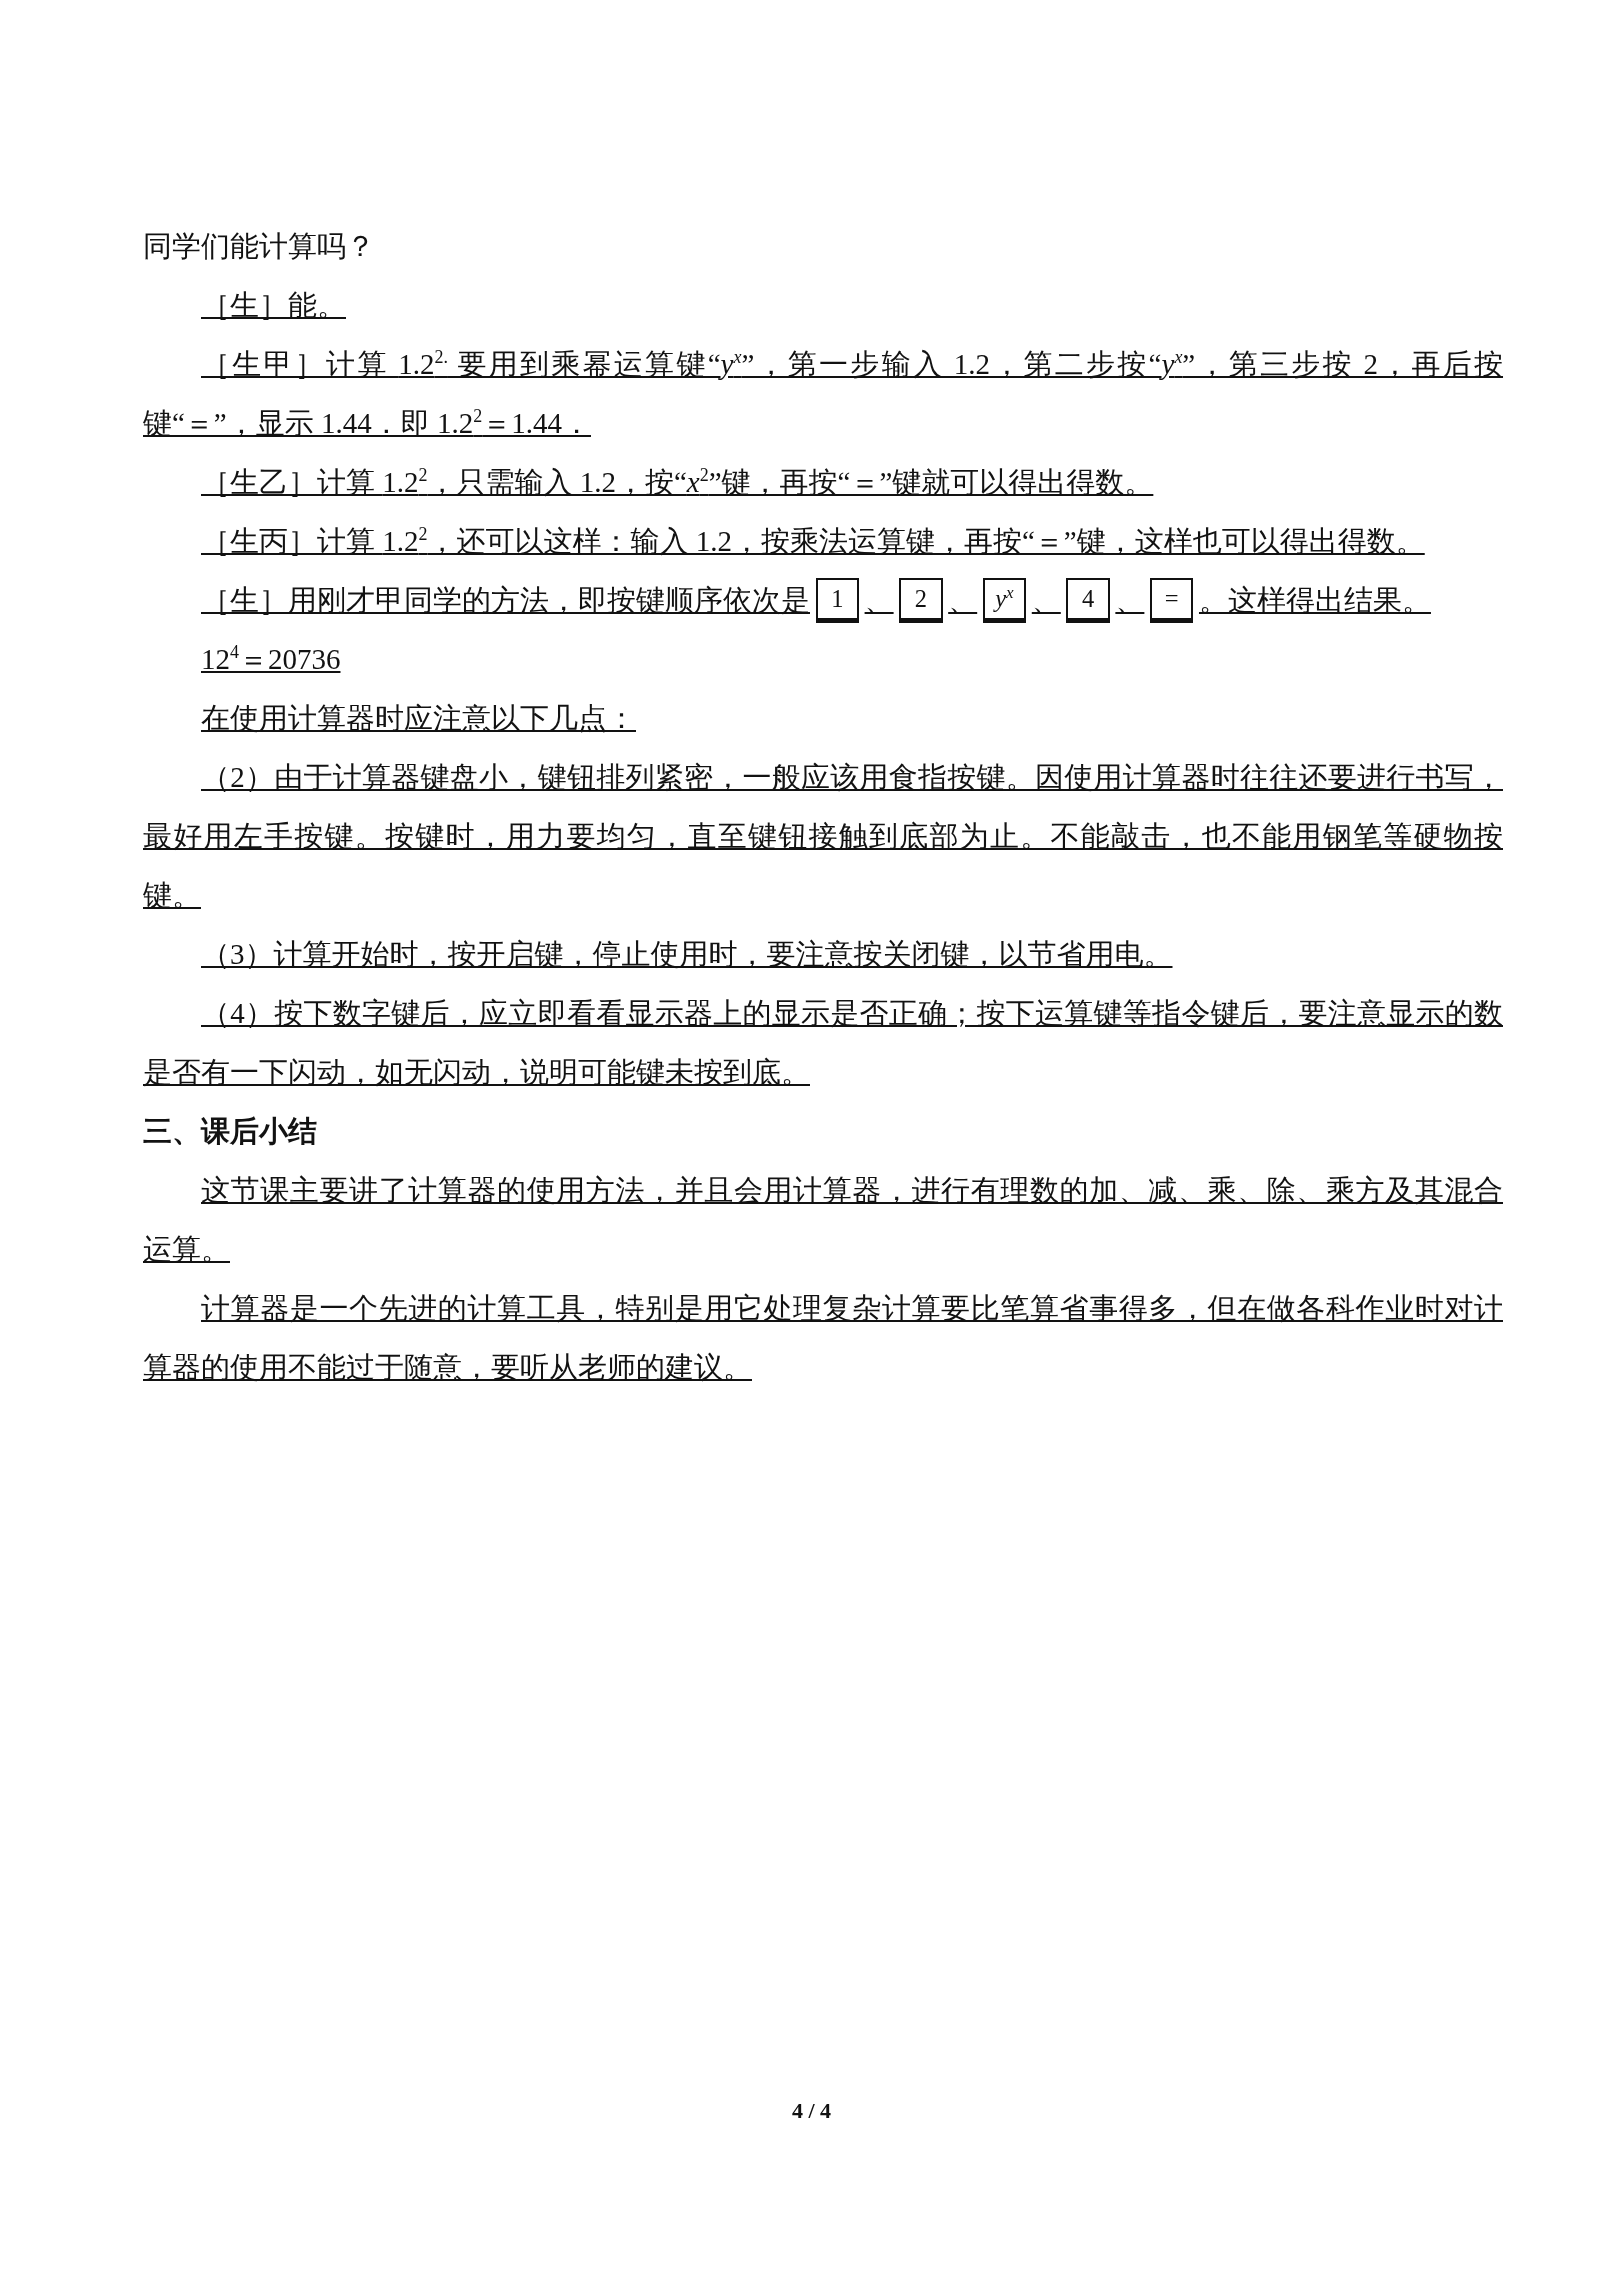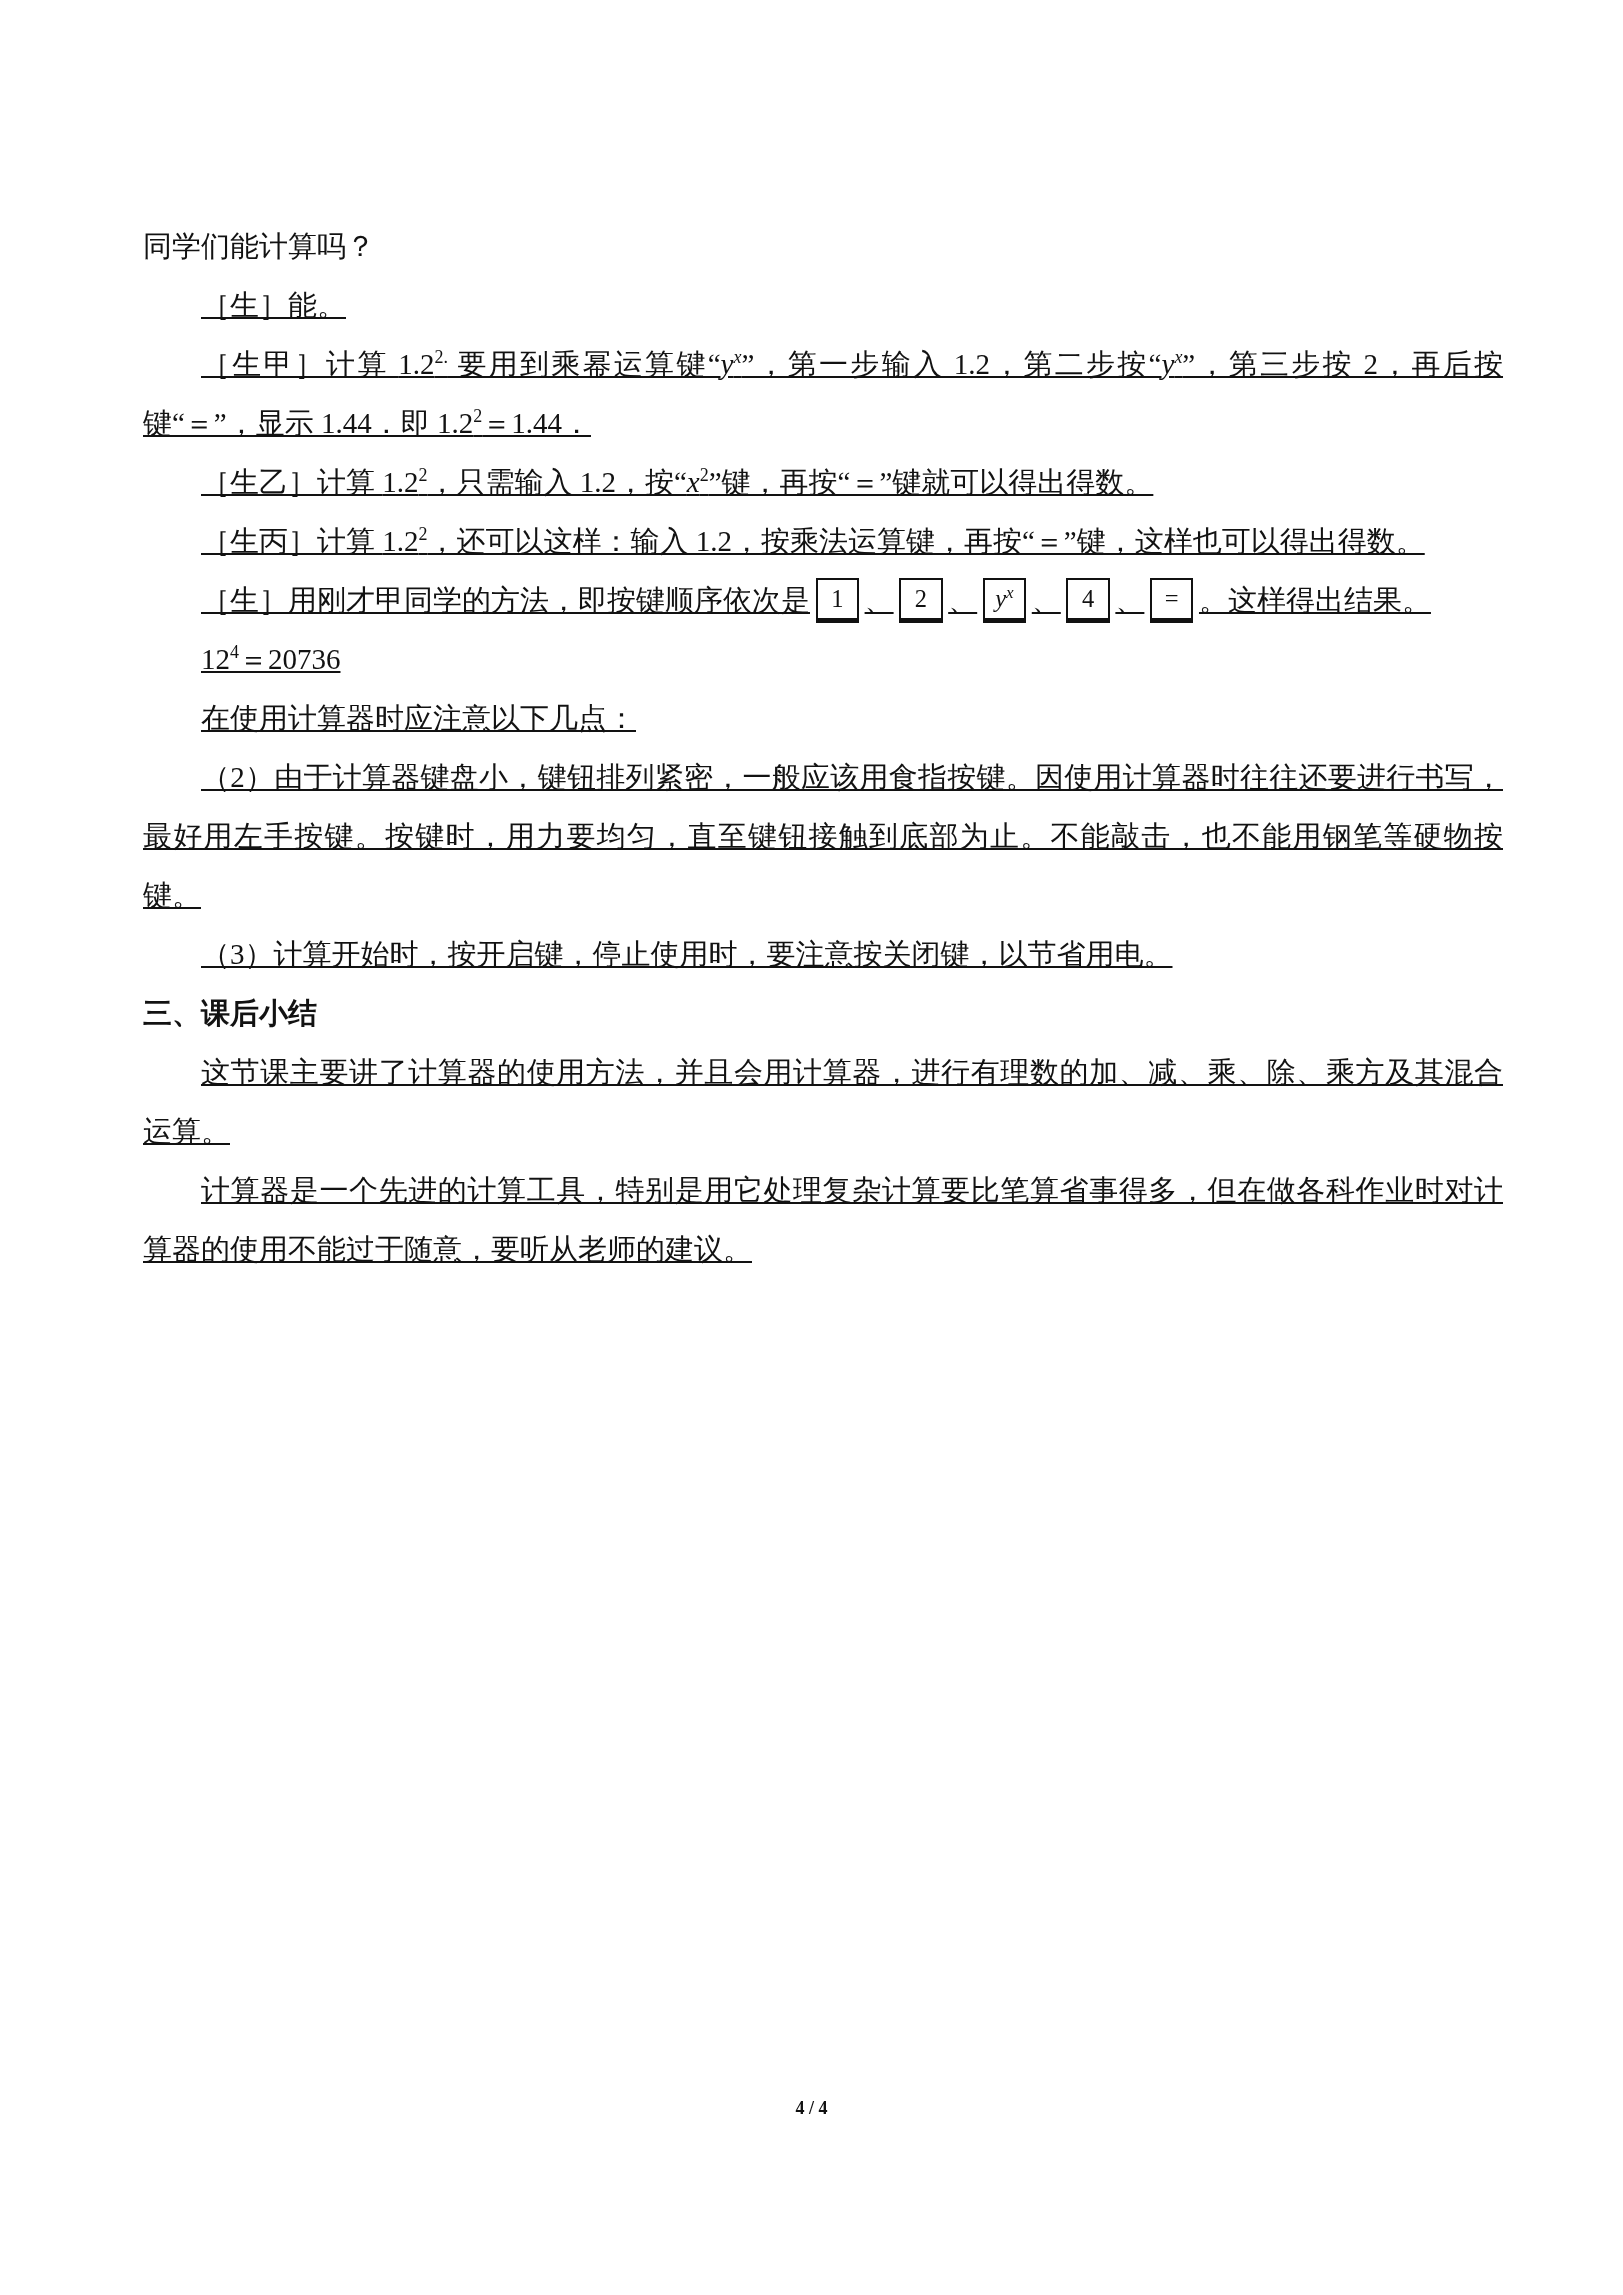--- a/index.html
+++ b/index.html
@@ -74,6 +74,7 @@
       <p class="para indent"><span>在使用计算器时应注意以下几点：</span></p>
       <p class="para indent"><span>（2）由于计算器键盘小，键钮排列紧密，一般应该用食指按键。因使用计算器时往往还要进行书写，最好用左手按键。按键时，用力要均匀，直至键钮接触到底部为止。不能敲击，也不能用钢笔等硬物按键。</span></p>
       <p class="para indent"><span>（3）计算开始时，按开启键，停止使用时，要注意按关闭键，以节省用电。</span></p>
+      <p class="para indent"><span>（4）按下数字键后，应立即看看显示器上的显示是否正确；按下运算键等指令键后，要注意显示的数是否有一下闪动，如无闪动，说明可能键未按到底。</span></p>
       <p class="para bold"><span>三、课后小结</span></p>
       <p class="para indent"><span>这节课主要讲了计算器的使用方法，并且会用计算器，进行有理数的加、减、乘、除、乘方及其混合运算。</span></p>
       <p class="para indent"><span>计算器是一个先进的计算工具，特别是用它处理复杂计算要比笔算省事得多，但在做各科作业时对计算器的使用不能过于随意，要听从老师的建议。</span></p>

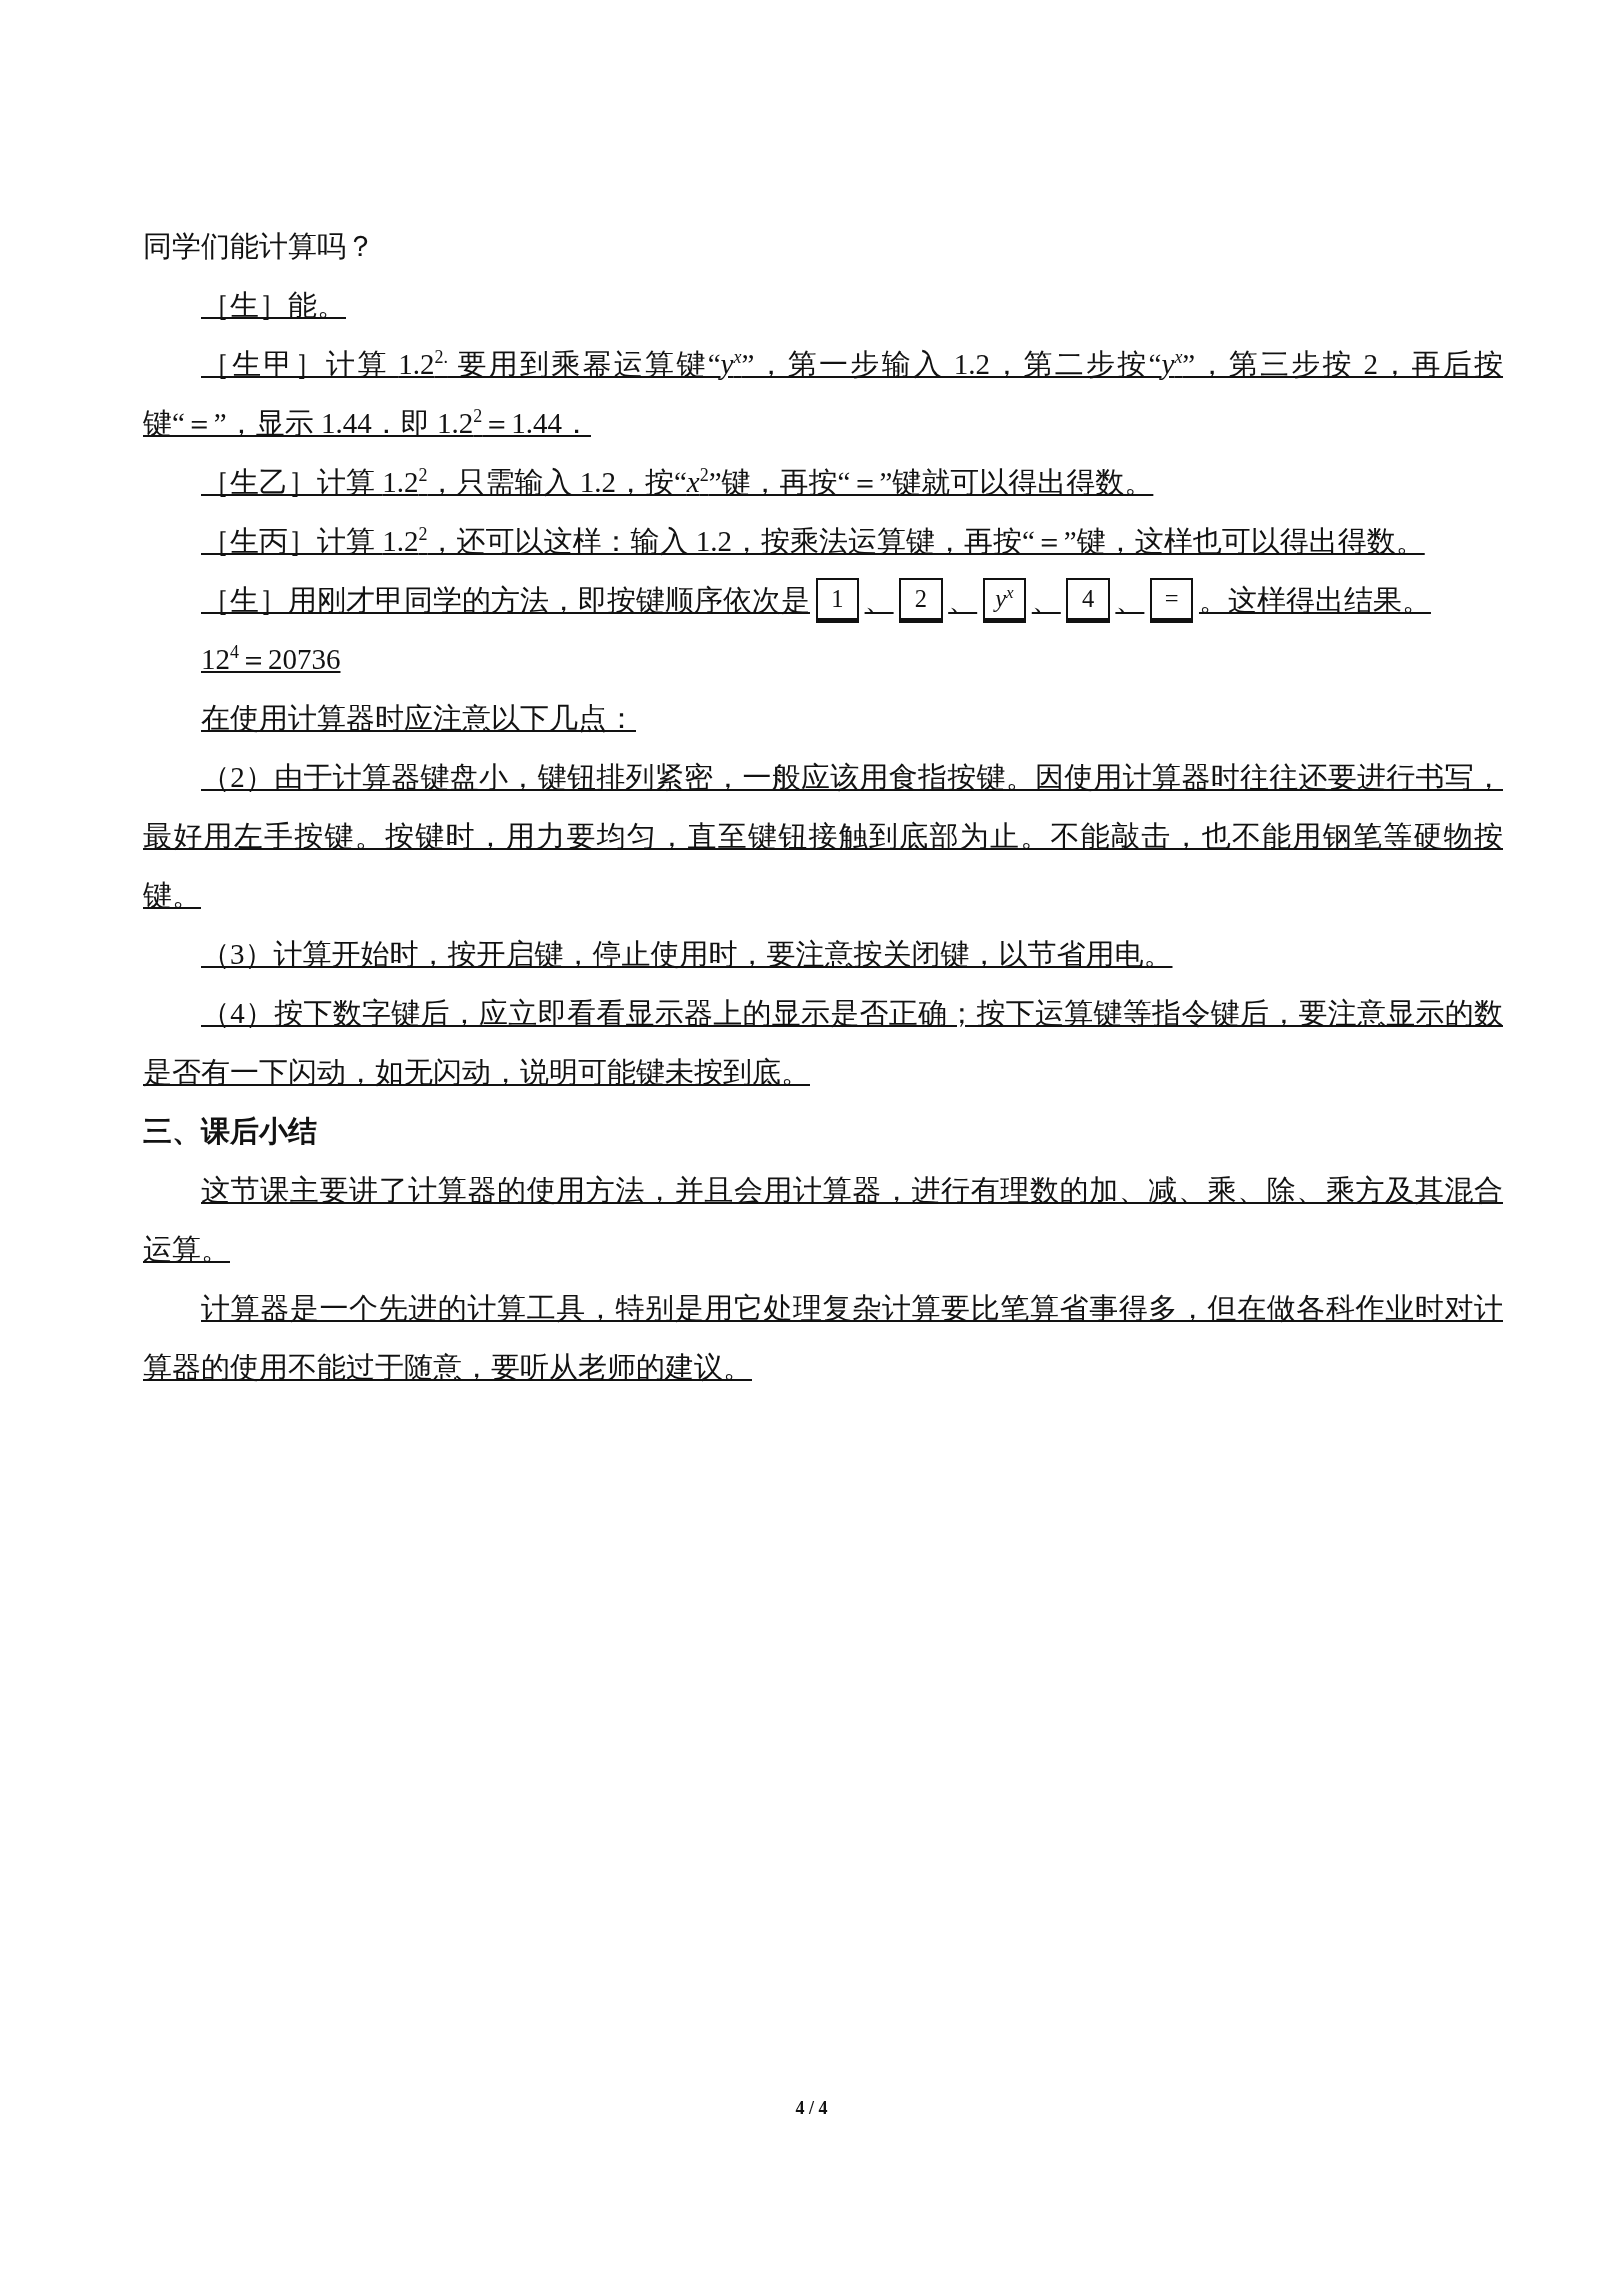--- a/index.html
+++ b/index.html
@@ -54,7 +54,7 @@
     right: 0;
     top: 2098px;
     text-align: center;
-    font-size: 18px;
+    font-size: 22px;
     font-weight: bold;
     color: #111111;
   }

